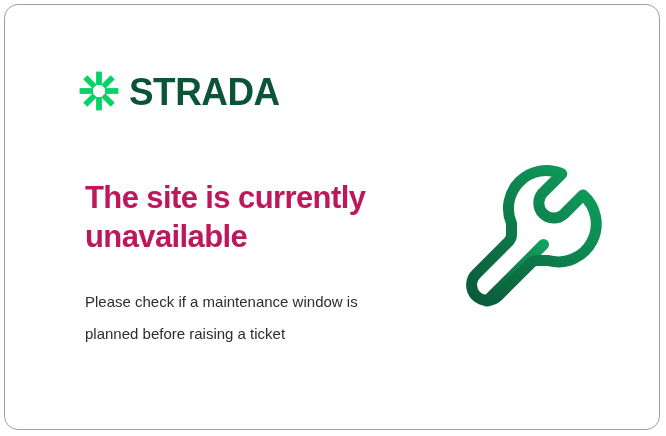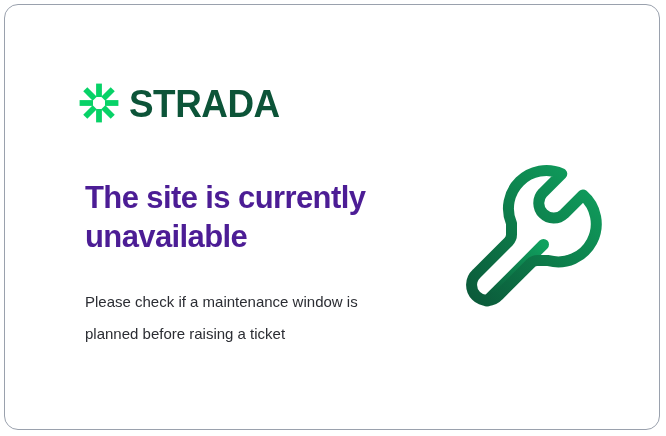--- a/index.html
+++ b/index.html
@@ -43,7 +43,6 @@
     display: flex;
     align-items: center;
     gap: 10px;
-    margin-top: 12px;
   }
   .brand-mark {
     width: 40px;

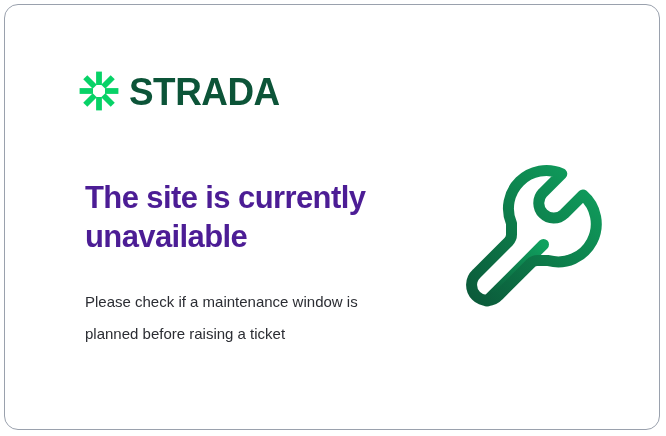--- a/index.html
+++ b/index.html
@@ -74,7 +74,7 @@
     font-size: 31px;
     line-height: 39px;
     letter-spacing: -0.6px;
-    color: #4c1d95;
+    color: #be185d;
   }
 
   

